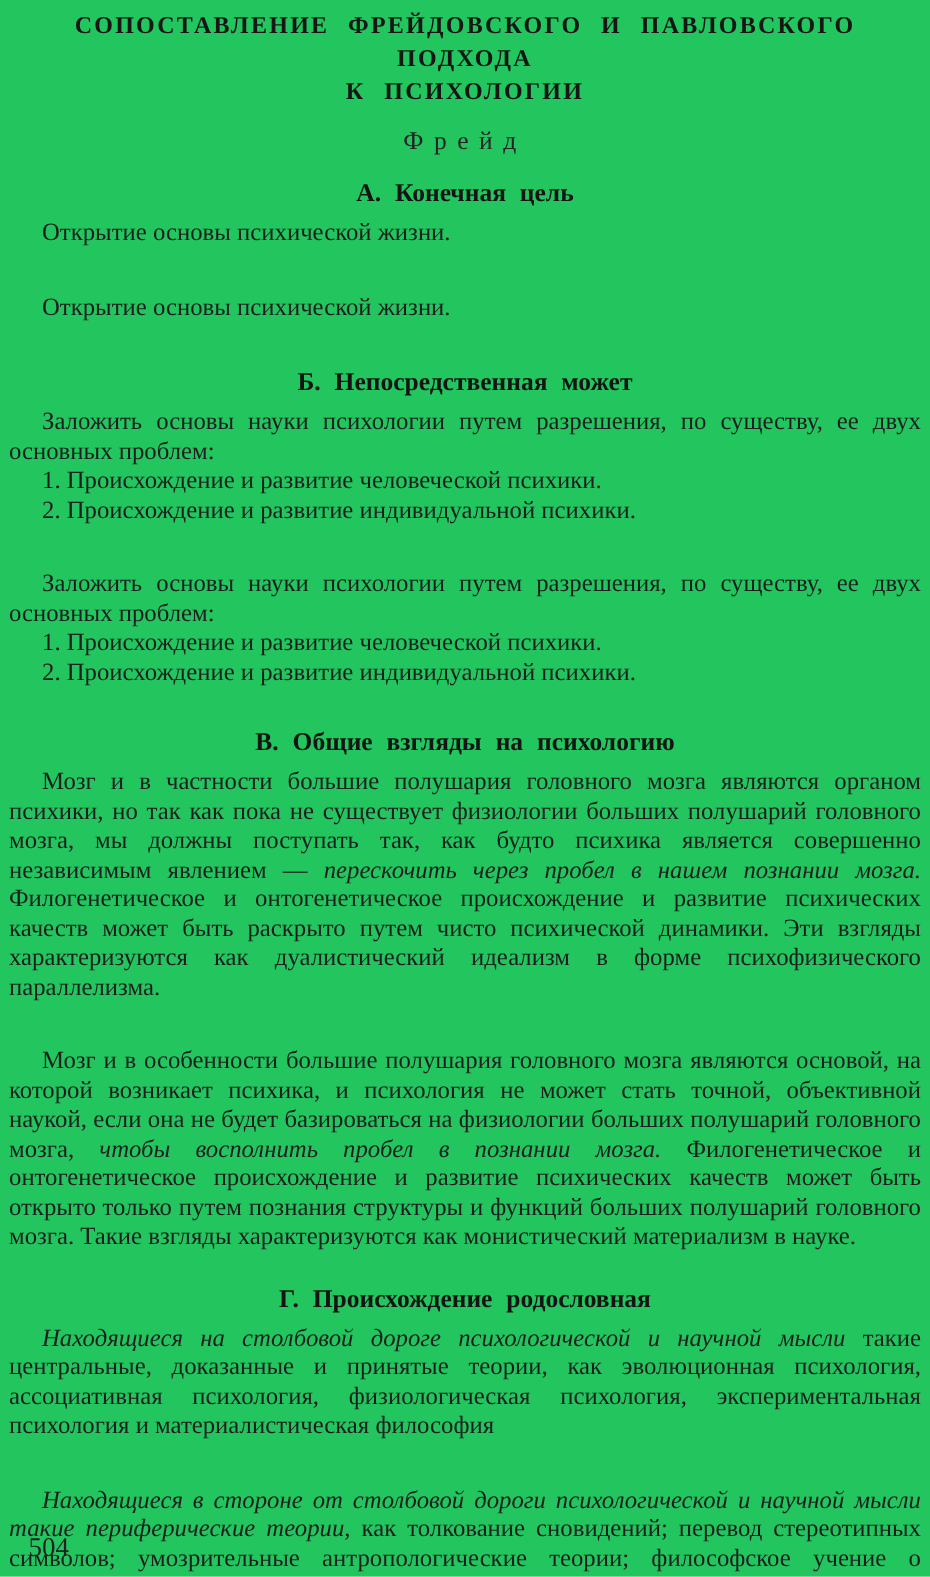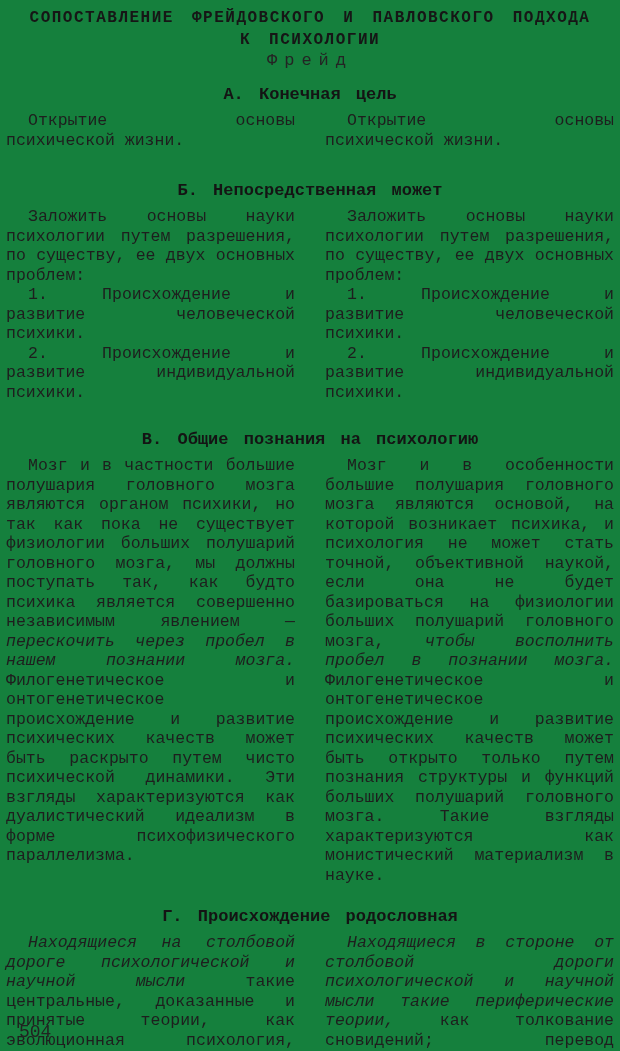--- a/index.html
+++ b/index.html
@@ -7,9 +7,9 @@
     position: relative;
     width: 620px;
     height: 1051px;
-    background: #15803d;
+    background: #22c55e;
     color: #1e1e1e;
-    font-family: Liberation Mono, monospace;
+    font-family: Liberation Serif, serif;
     overflow: hidden;
     box-sizing: border-box;
   }

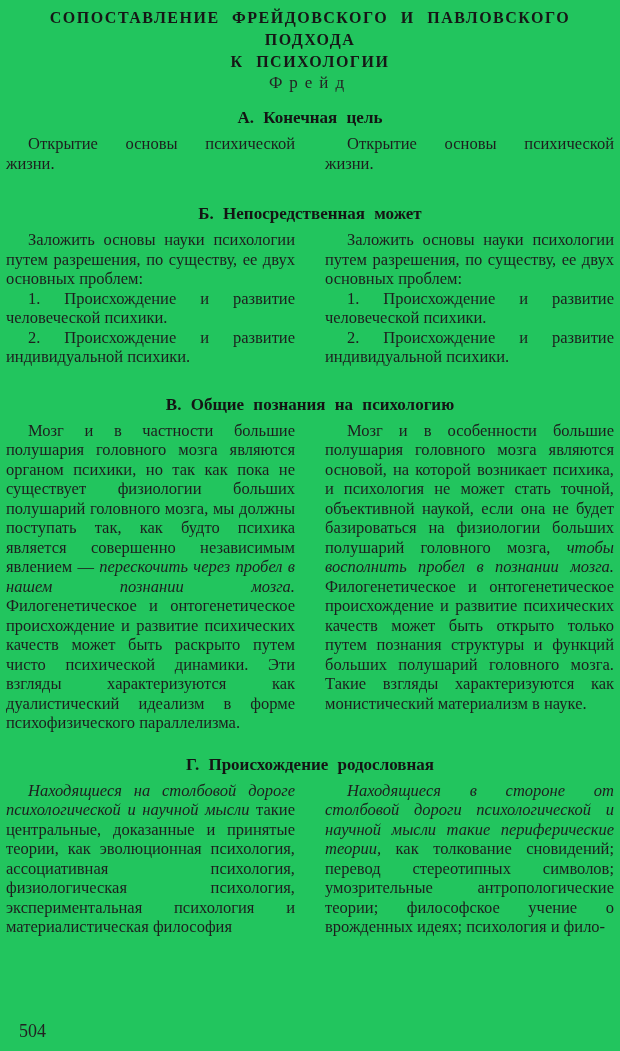--- a/index.html
+++ b/index.html
@@ -25,6 +25,7 @@
   }
   .col-headers {
     display: flex;
+    margin-top: 11px;
   }
   .col-header {
     flex: 1;

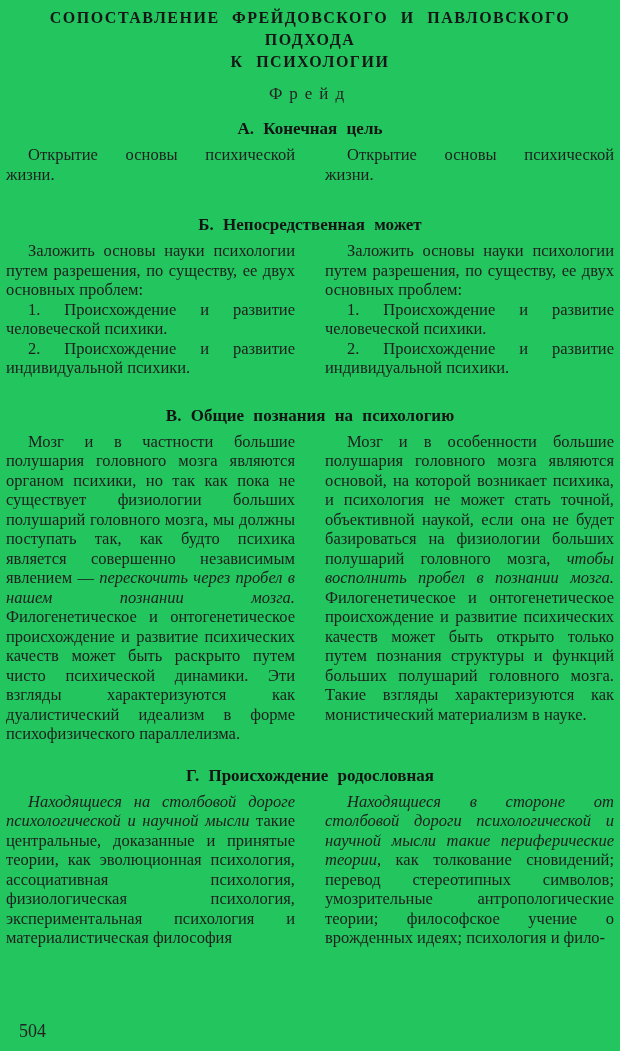--- a/index.html
+++ b/index.html
@@ -51,6 +51,7 @@
     gap: 30px;
     padding: 0 6px;
     margin-top: 7px;
+    flex-direction: column;
   }
   .col {
     flex: 1;

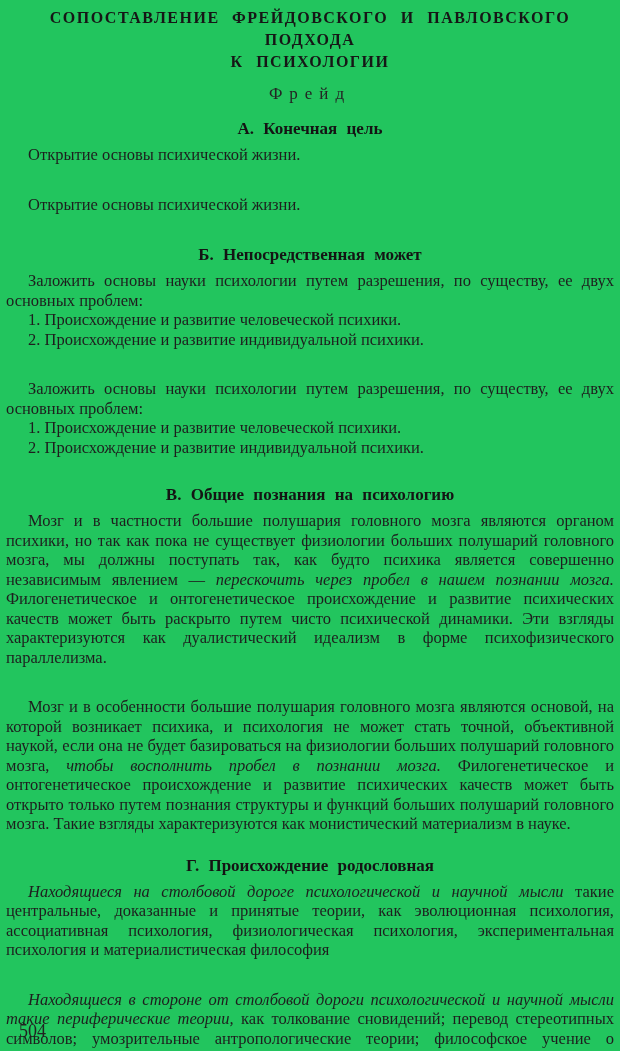--- a/index.html
+++ b/index.html
@@ -111,7 +111,7 @@
     </div>
   </div>
 
-  <div class="section-heading sh-v">В. Общие познания на психологию</div>
+  <div class="section-heading sh-v">В. Общие взгляды на психологию</div>
   <div class="columns">
     <div class="col">
       <p class="para"><span>Мозг и в частности большие полушария головного мозга являются органом психики, но так как пока не существует физиологии больших полушарий головного мозга, мы должны поступать так, как будто психика является совершенно независимым явлением — </span><span class="it">перескочить через пробел в нашем познании мозга.</span><span> Филогенетическое и онтогенетическое происхождение и развитие психических качеств может быть раскрыто путем чисто психической динамики. Эти взгляды характеризуются как дуалистический идеализм в форме психофизического параллелизма.</span></p>

